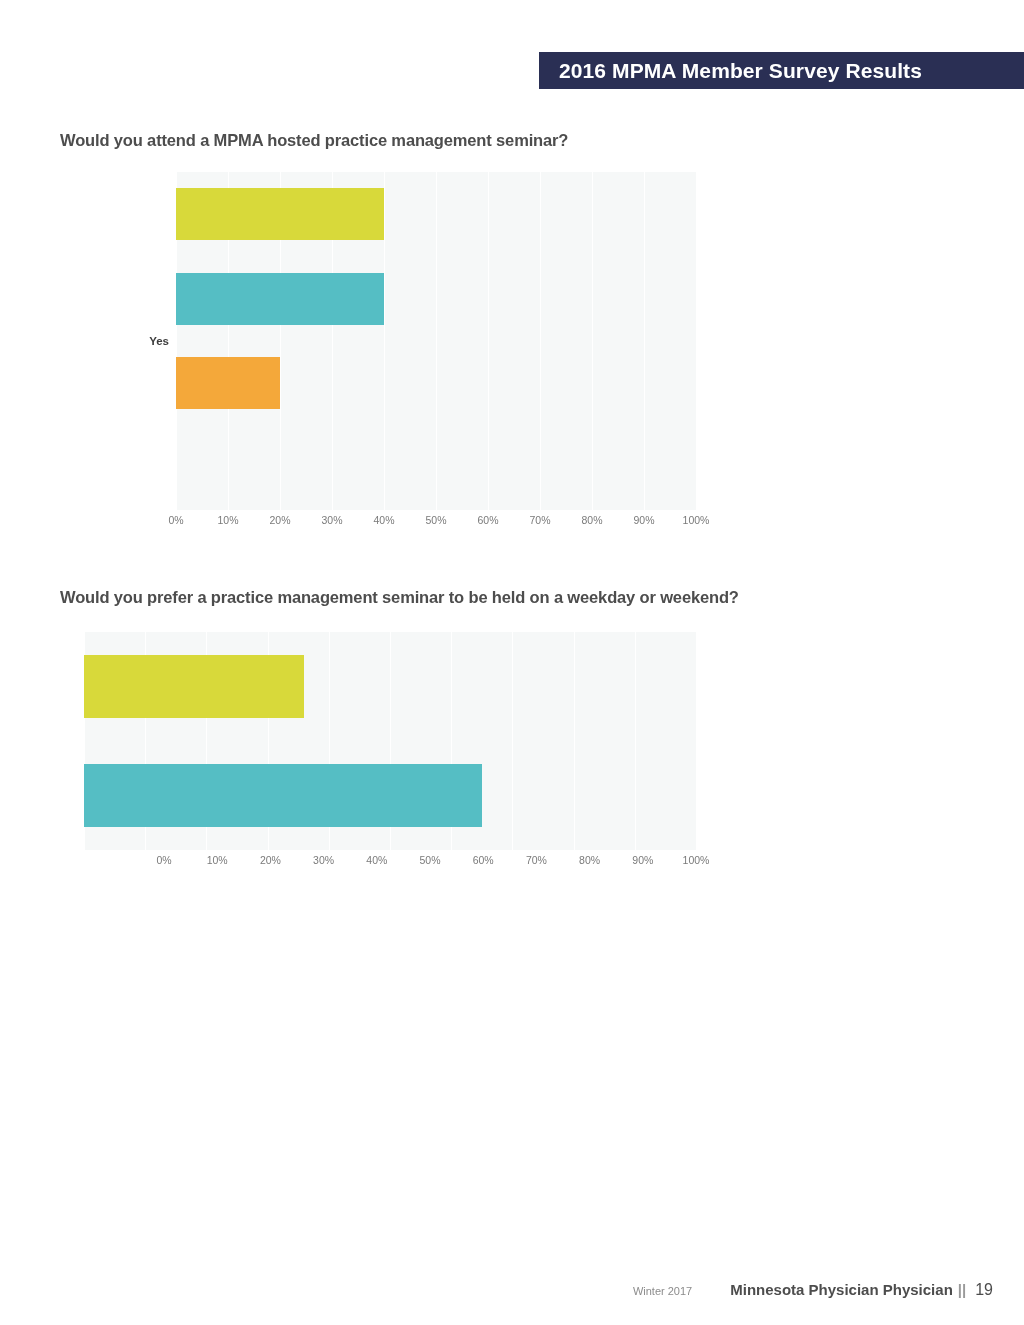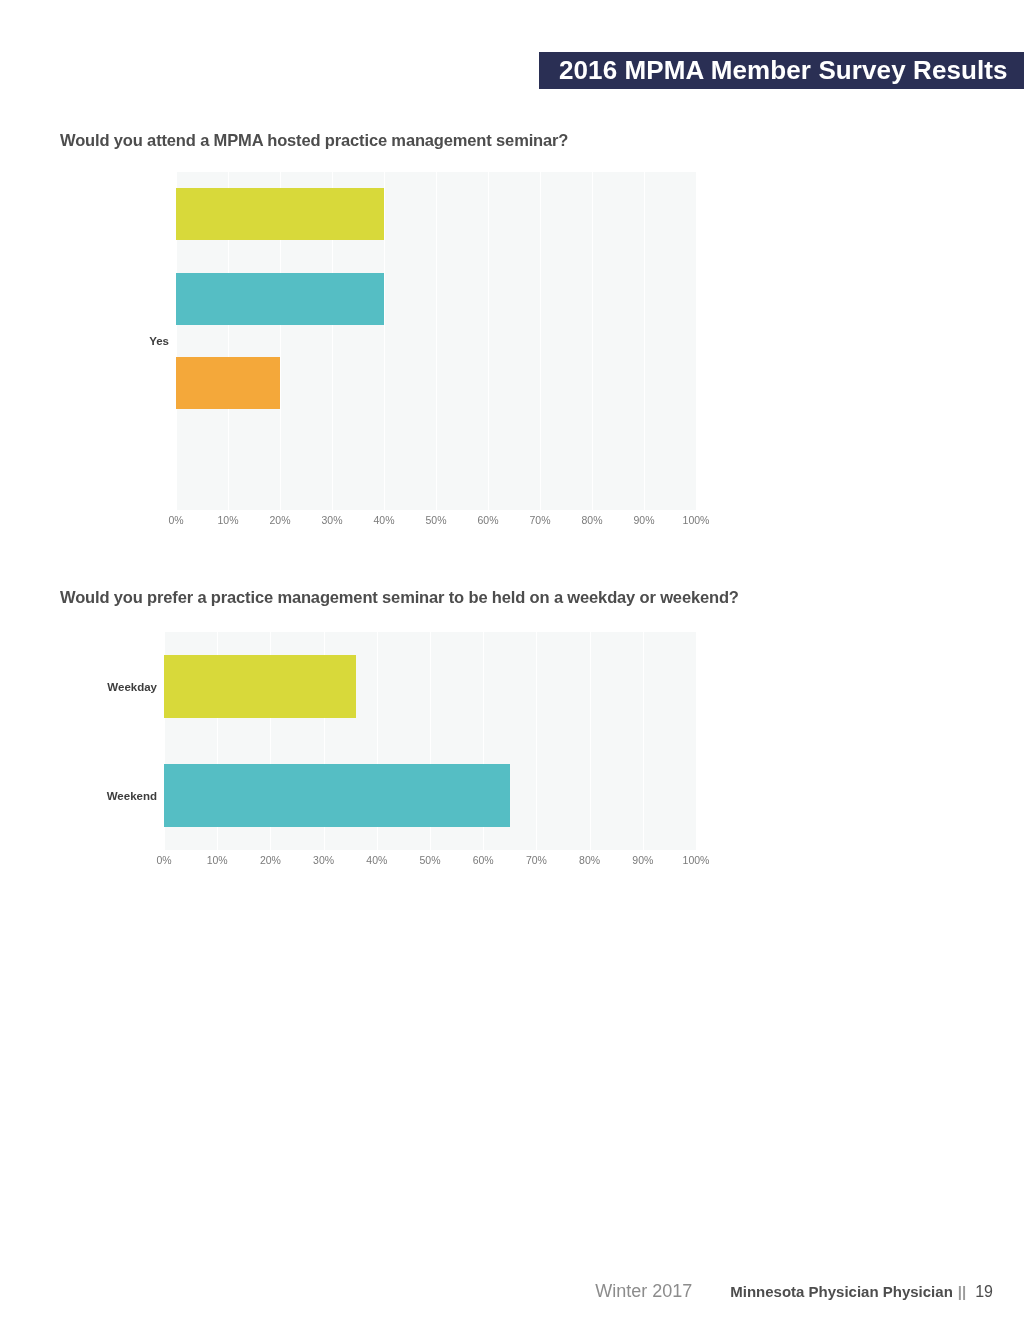--- a/index.html
+++ b/index.html
@@ -30,7 +30,7 @@
   }
   .header-banner-title {
     color: #ffffff;
-    font-size: 26px;
+    font-size: 21px;
     font-weight: bold;
     letter-spacing: 0.1px;
     margin-left: 20px;

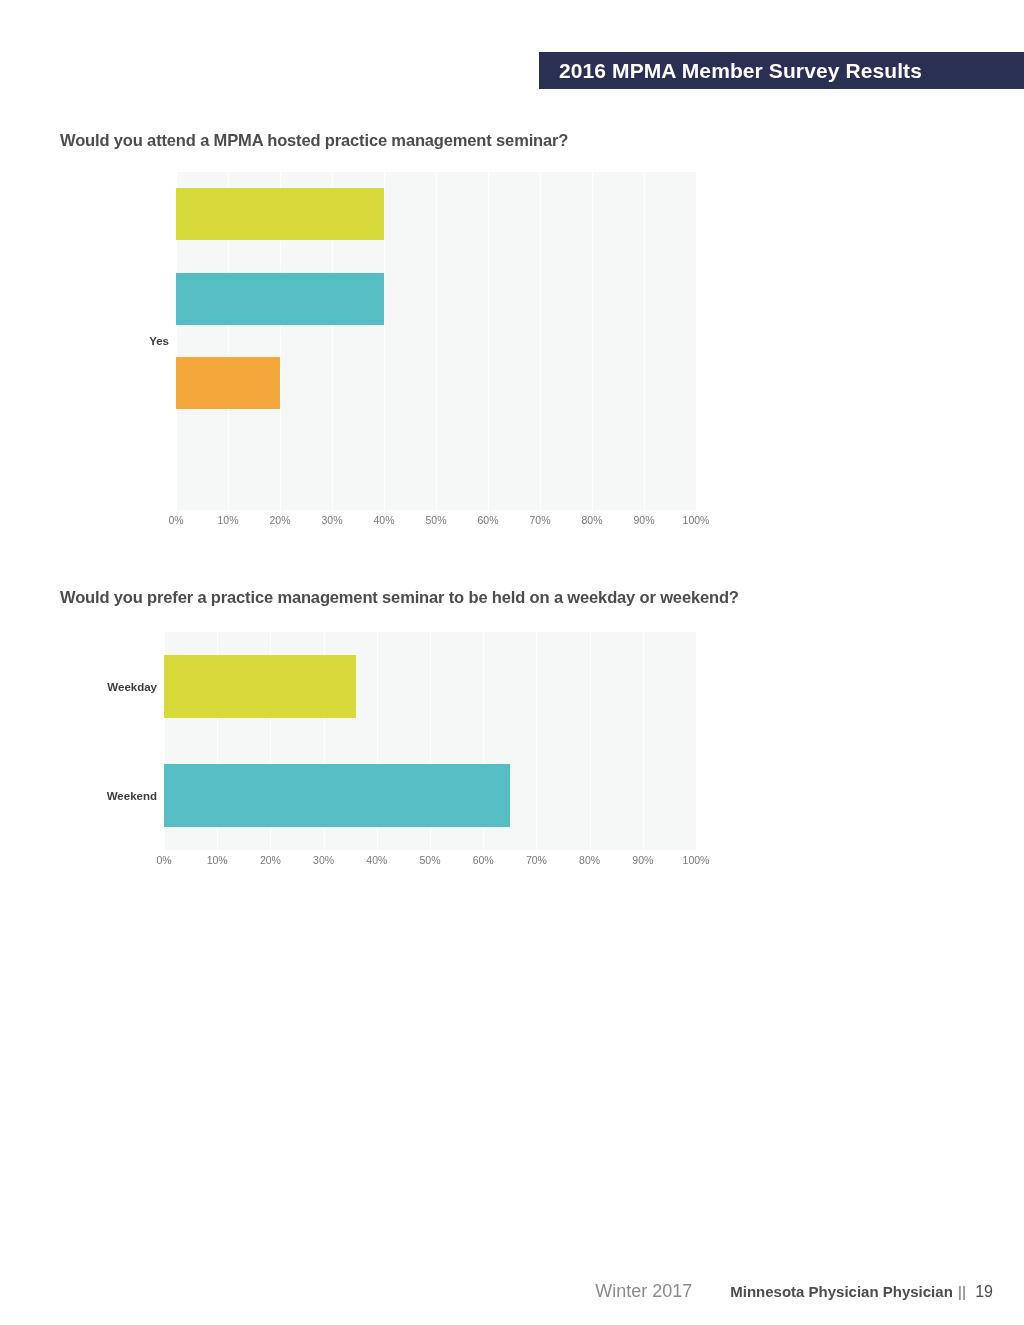--- a/index.html
+++ b/index.html
@@ -224,10 +224,6 @@
 
 <div class="chart-block" id="chart-block-2">
   <div class="chart-body">
-    <div class="y-axis-labels" style="width:80px;height:218px;">
-        <div class="y-axis-label" style="flex: 1 1 0px;">Weekday</div>
-        <div class="y-axis-label" style="flex: 1 1 0px;">Weekend</div>
-      </div>
     <div class="plot-area" style="height:218px;">
       <div class="gridlines">
           <div class="gridline" style="left: 0%;"></div>

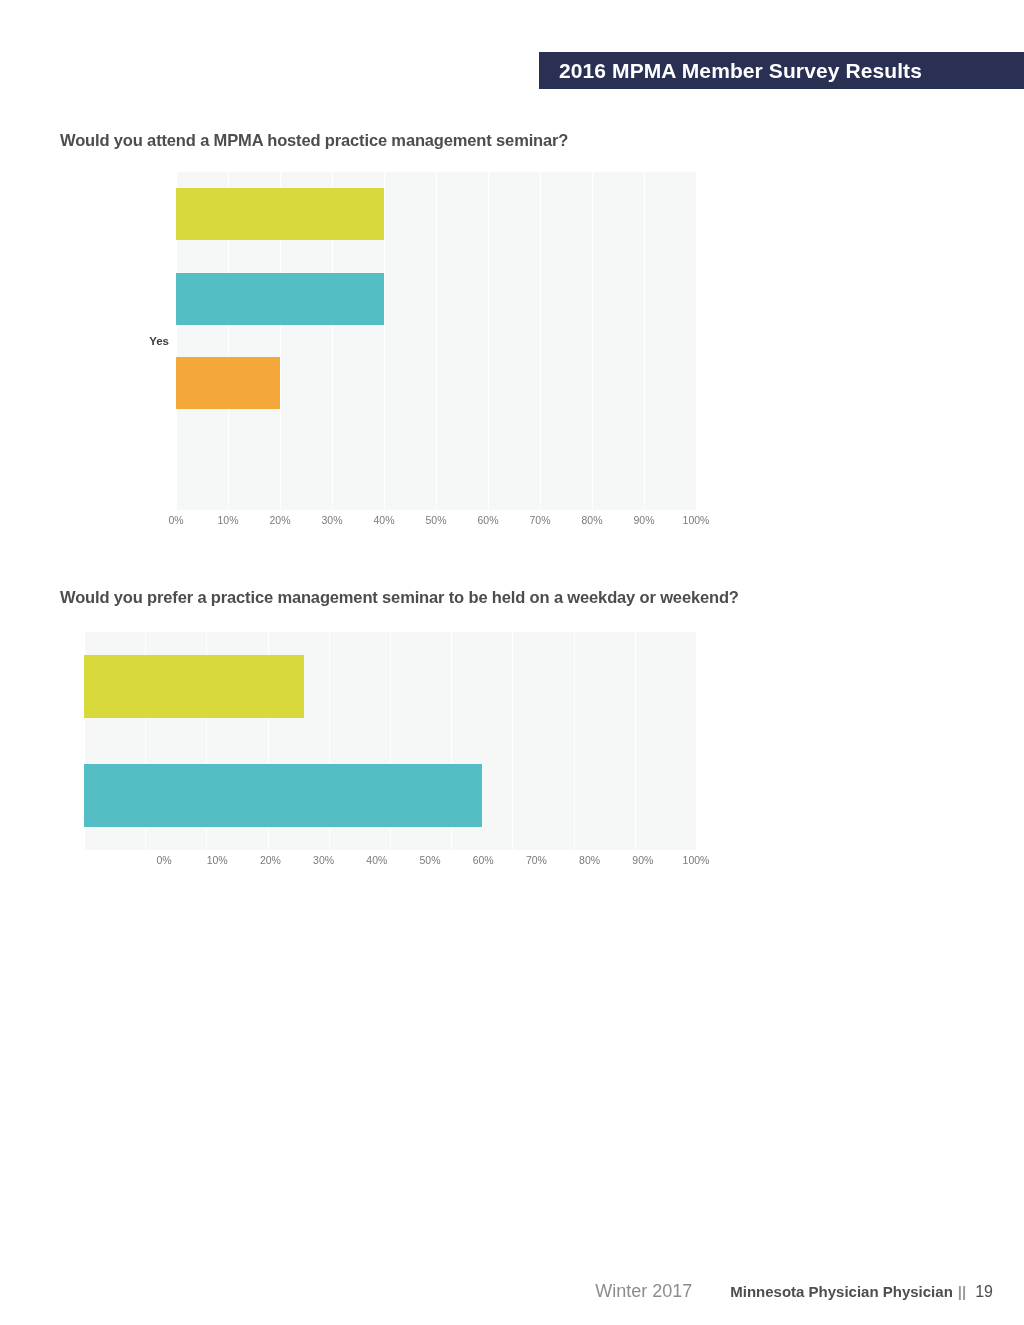--- a/index.html
+++ b/index.html
@@ -141,7 +141,7 @@
     box-sizing: border-box;
   }
   .footer-season {
-    font-size: 18px;
+    font-size: 11px;
     color: #8c8c8c;
     margin-right: 38px;
   }

